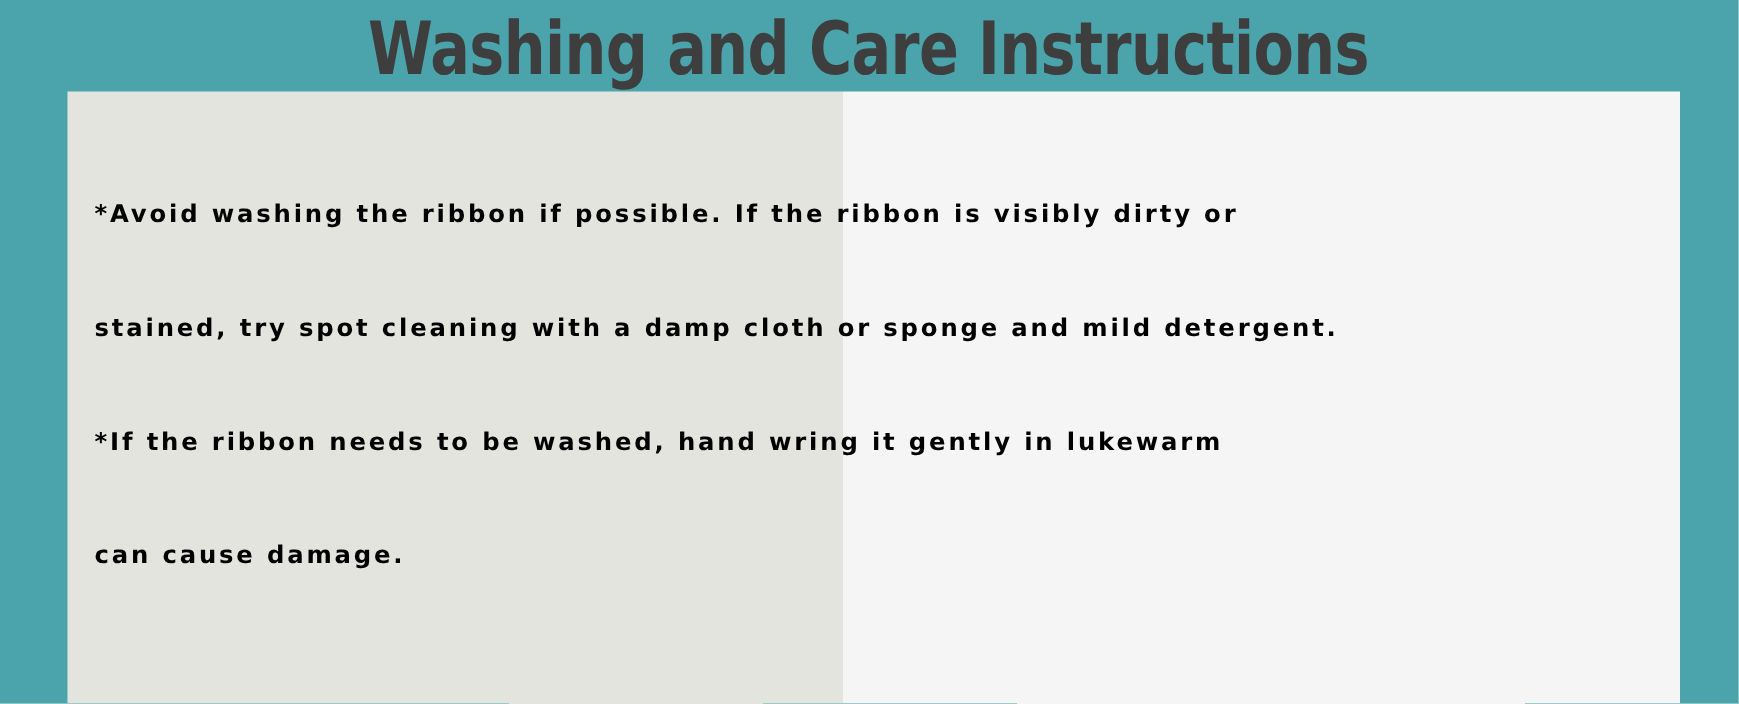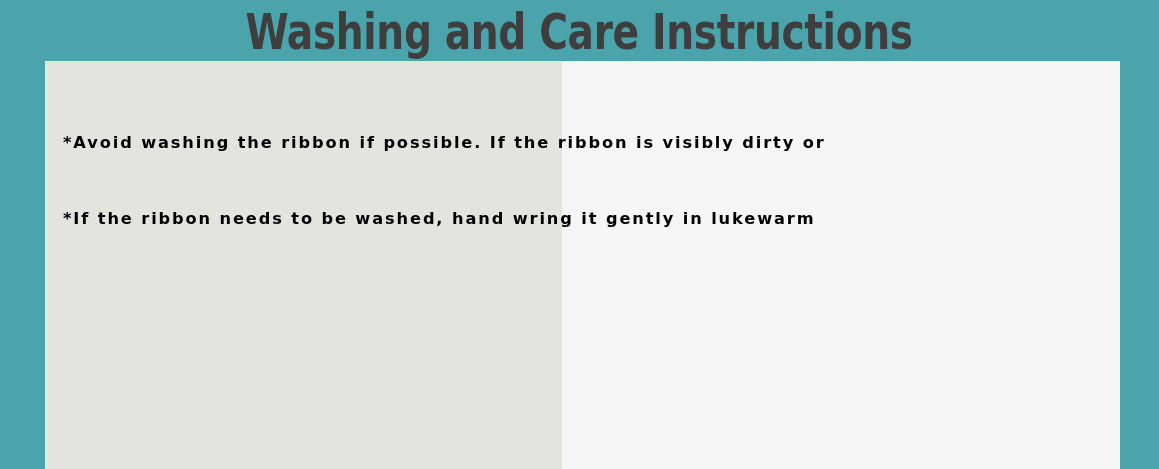--- a/index.html
+++ b/index.html
@@ -101,6 +101,7 @@
 
   <div id="instructions">
     <span class="line">*Avoid washing the ribbon if possible. If the ribbon is visibly dirty or</span>
+    <span class="line">stained, try spot cleaning with a damp cloth or sponge and mild detergent.</span>
     <span class="line">*If the ribbon needs to be washed, hand wring it gently in lukewarm</span>
     
     

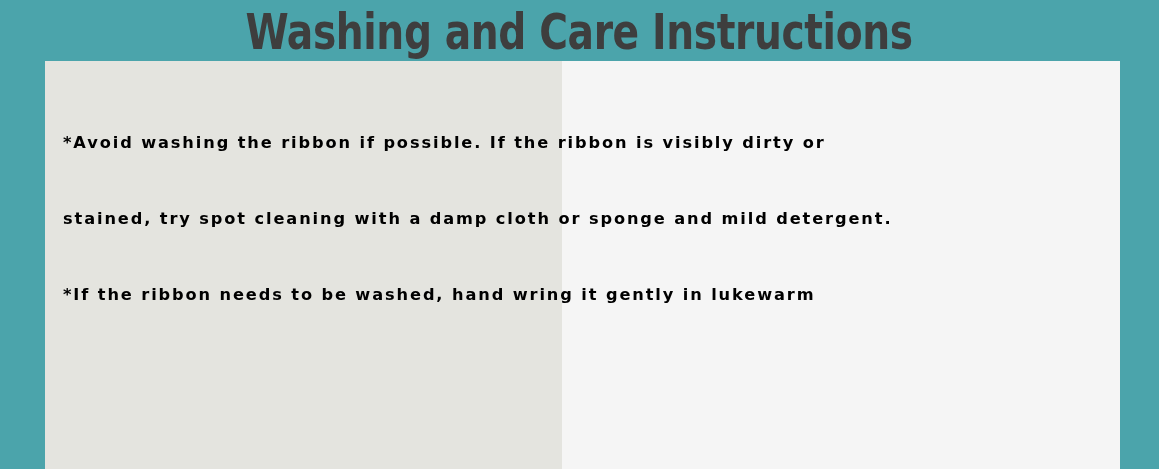--- a/index.html
+++ b/index.html
@@ -103,6 +103,7 @@
     <span class="line">*Avoid washing the ribbon if possible. If the ribbon is visibly dirty or</span>
     <span class="line">stained, try spot cleaning with a damp cloth or sponge and mild detergent.</span>
     <span class="line">*If the ribbon needs to be washed, hand wring it gently in lukewarm</span>
+    <span class="line">can cause damage.</span>
     
     
     

